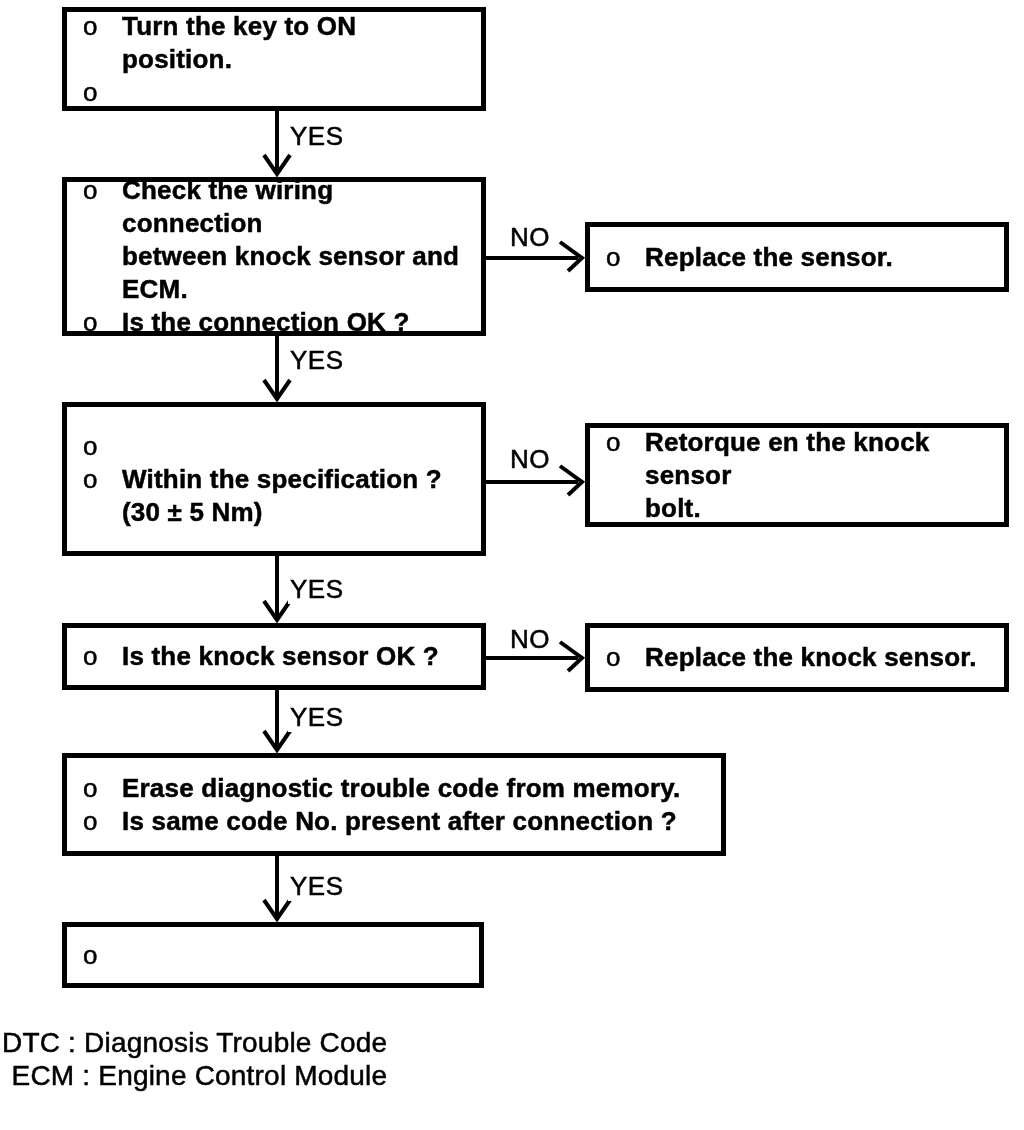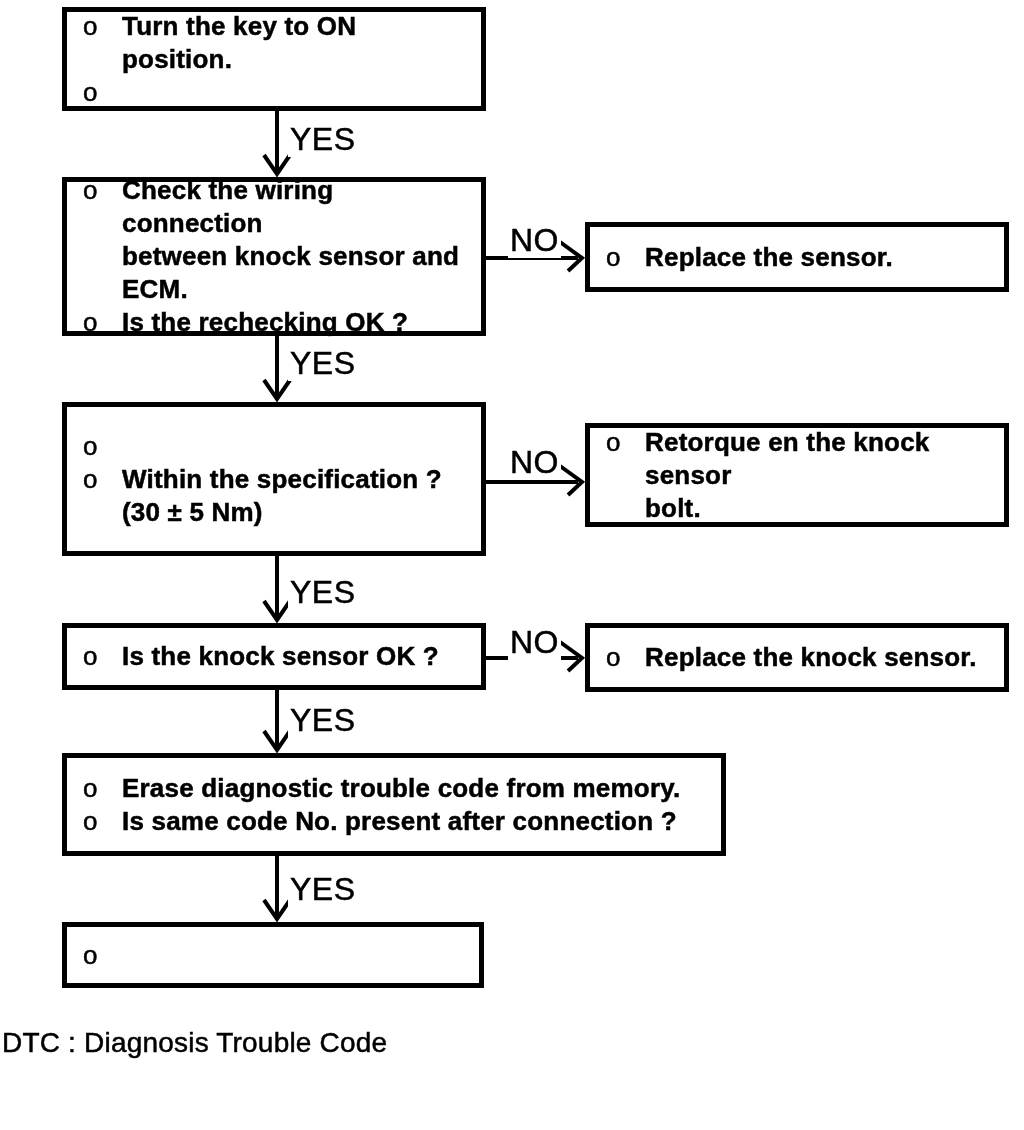--- a/index.html
+++ b/index.html
@@ -57,7 +57,7 @@
   }
   .edge-label {
     position: absolute;
-    font-size: 32px;
+    font-size: 26px;
     line-height: 1.1;
     letter-spacing: 0.5px;
     z-index: 3;

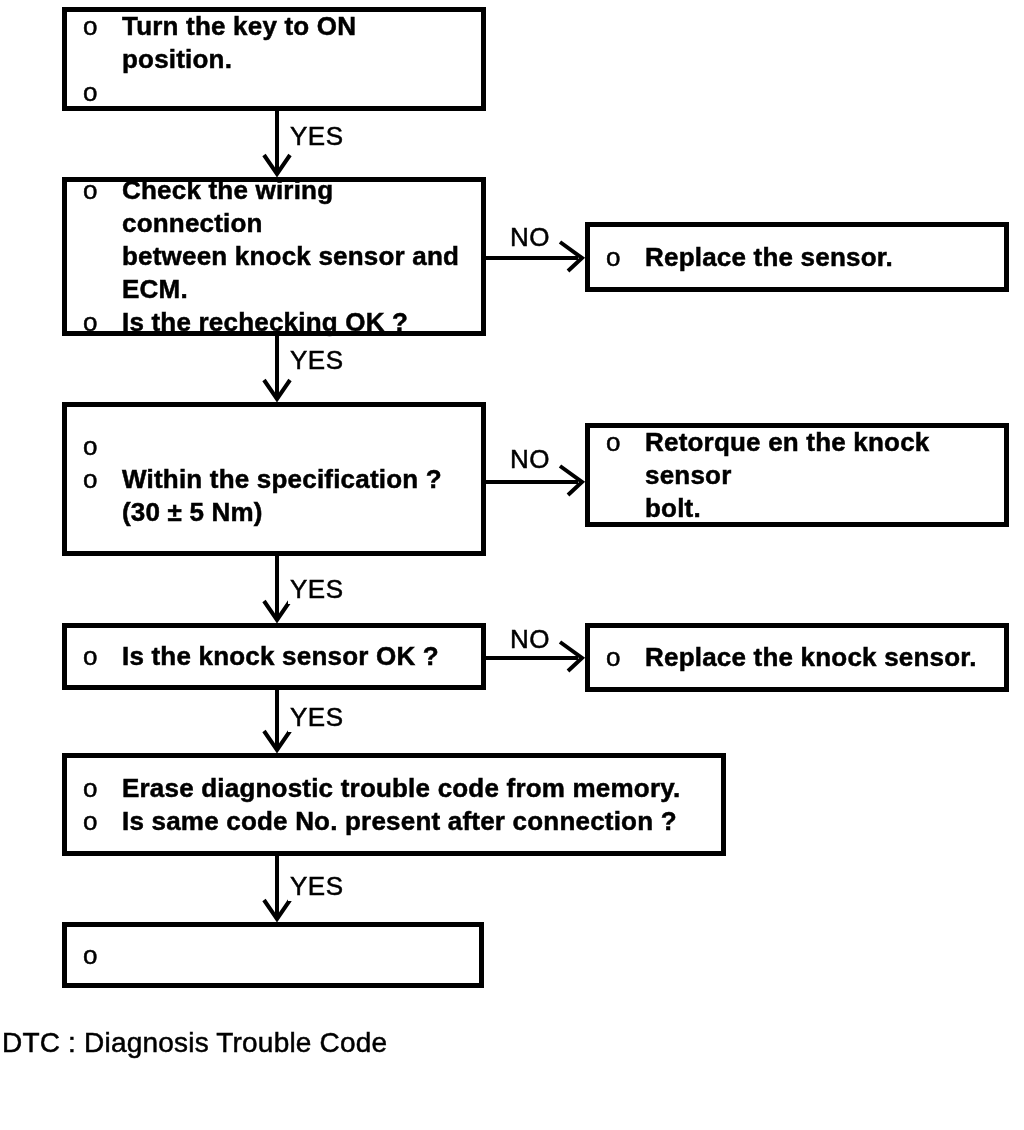--- a/index.html
+++ b/index.html
@@ -140,7 +140,7 @@
     </div>
     <div class="row">
       <span class="bullet">o</span>
-      <span class="item-text">Is the rechecking OK ?</span>
+      <span class="item-text">Is the connection OK ?</span>
     </div>
   </div>
 

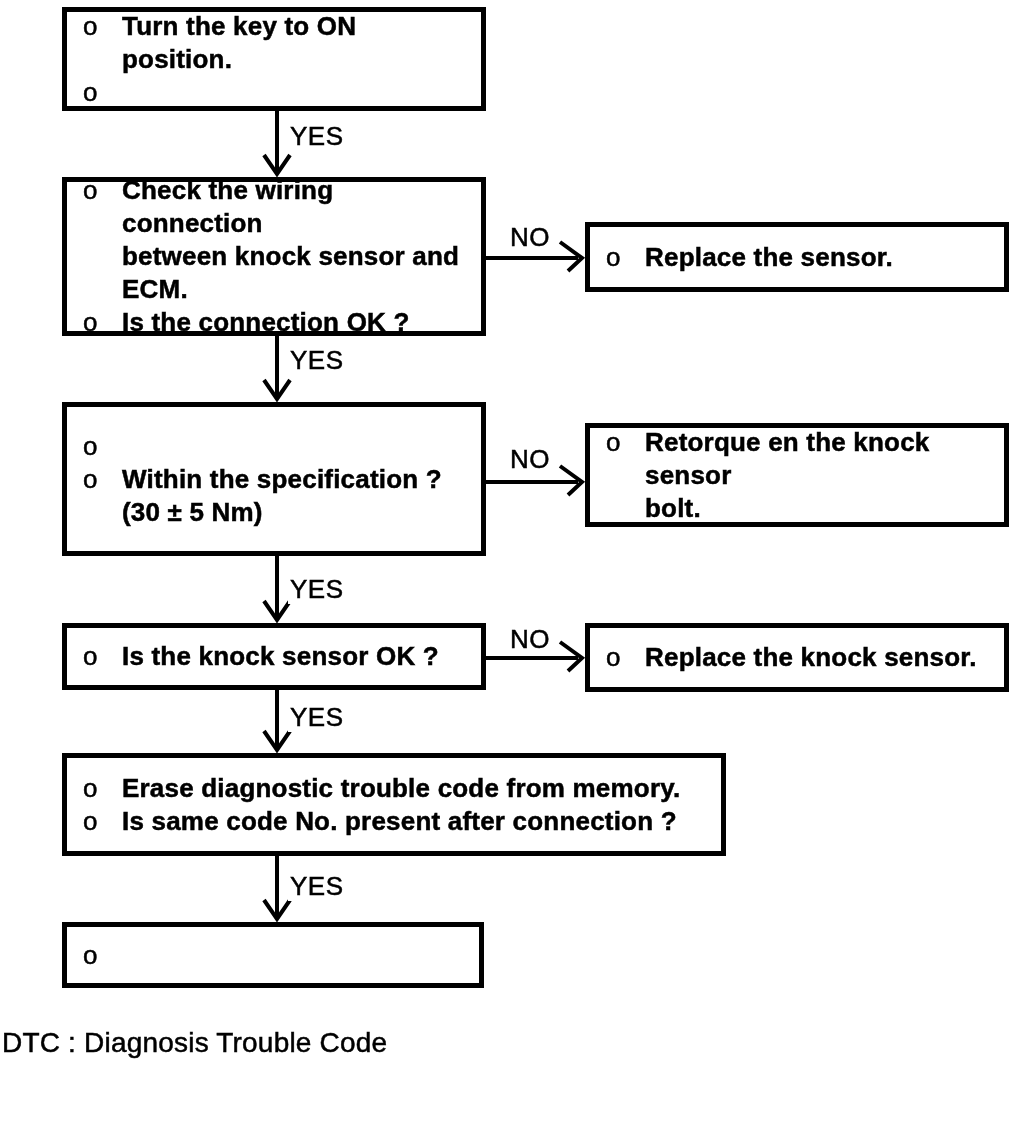--- a/index.html
+++ b/index.html
@@ -213,6 +213,7 @@
 
   <div class="legend ink">
     <div>DTC : Diagnosis Trouble Code</div>
+    <div>ECM : Engine Control Module</div>
   </div>
 
 </div>

